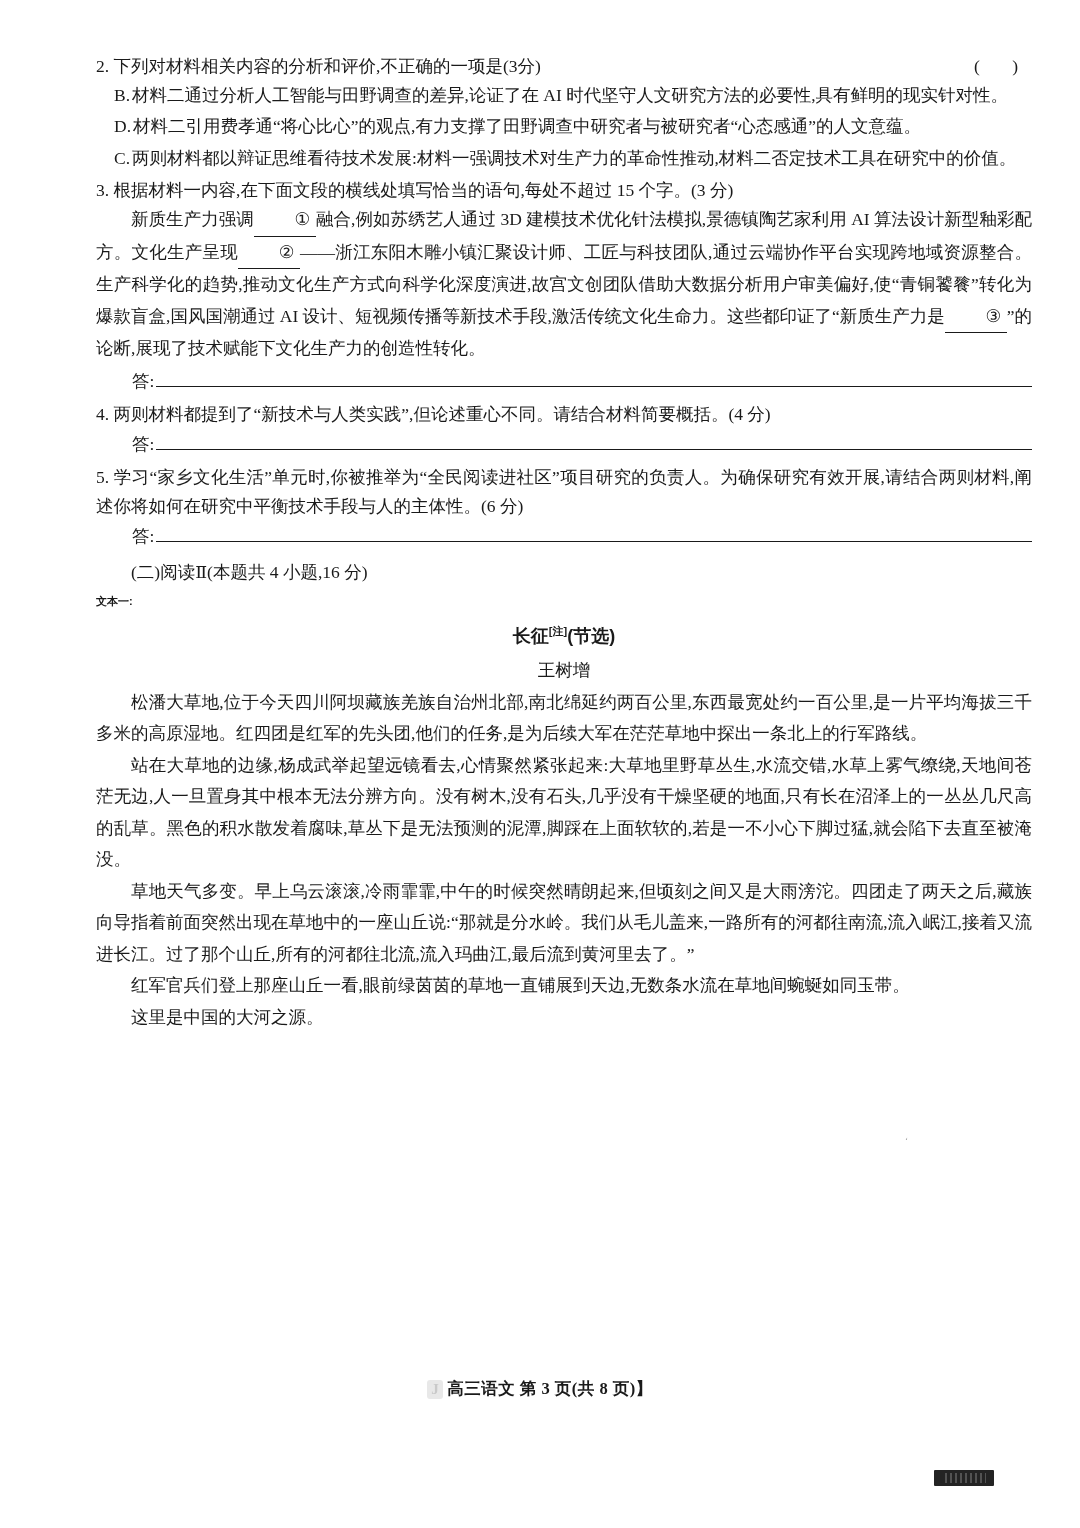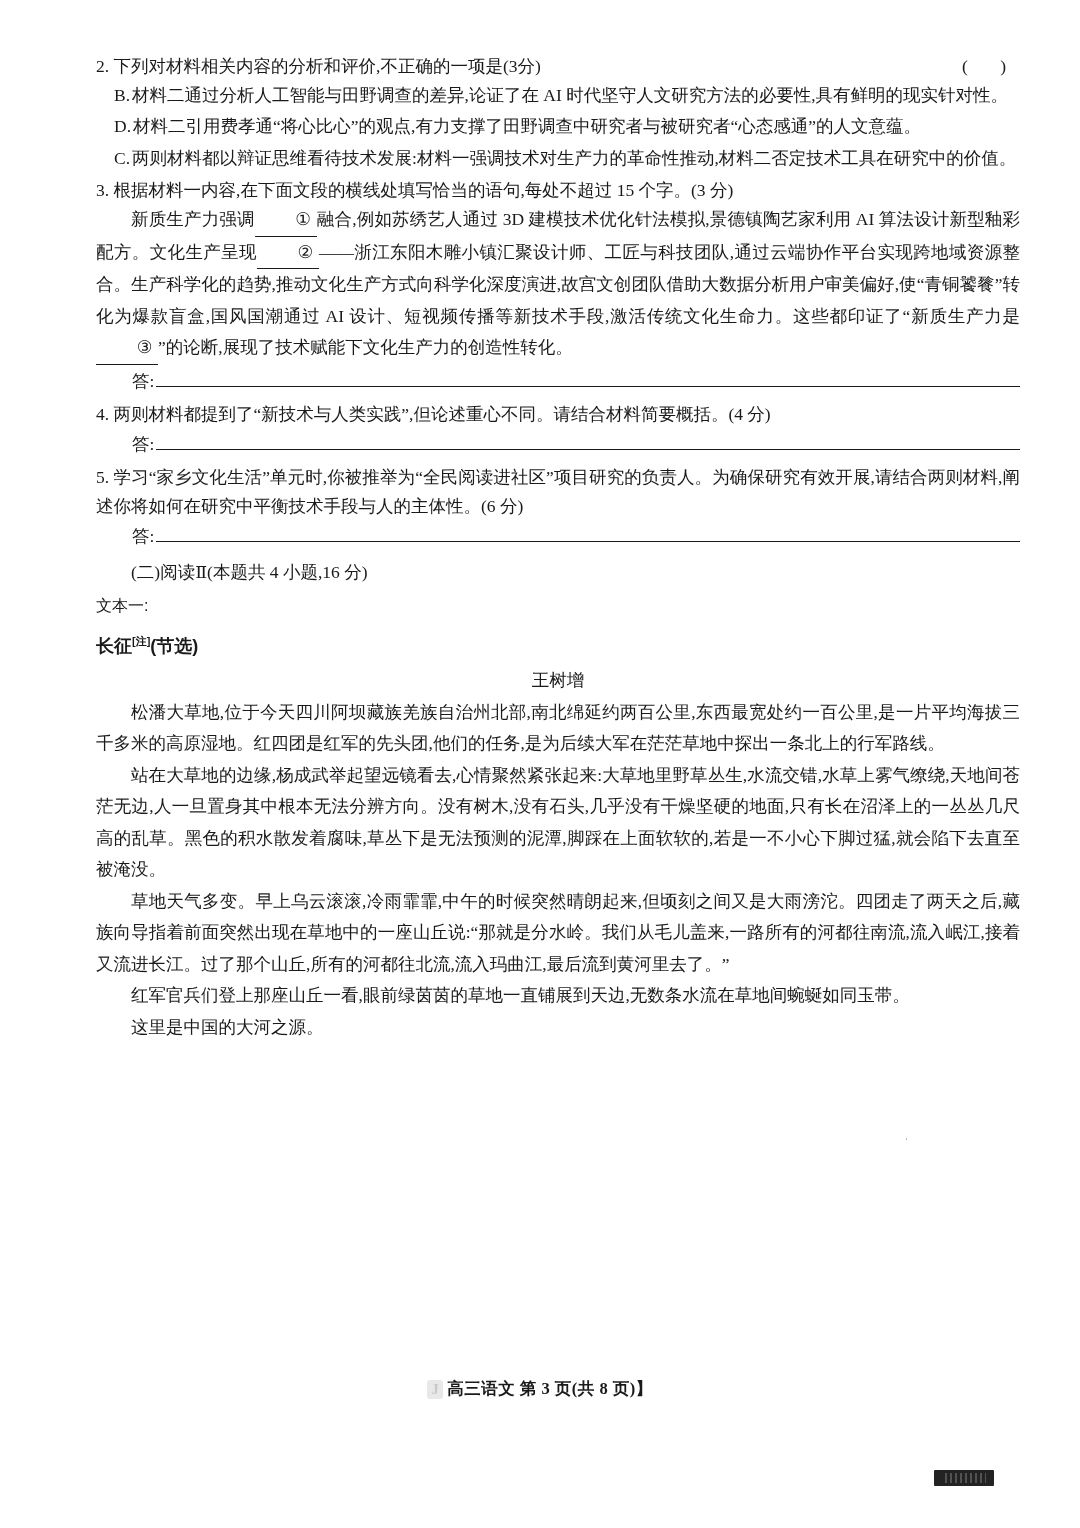--- a/index.html
+++ b/index.html
@@ -20,7 +20,7 @@
     left: 0; top: 0;
     width: 1080px;
     height: 1528px;
-    padding: 52px 60px 0 96px;
+    padding: 52px 48px 0 96px;
     box-sizing: border-box;
   }
   .q-block { margin-bottom: 2px; }

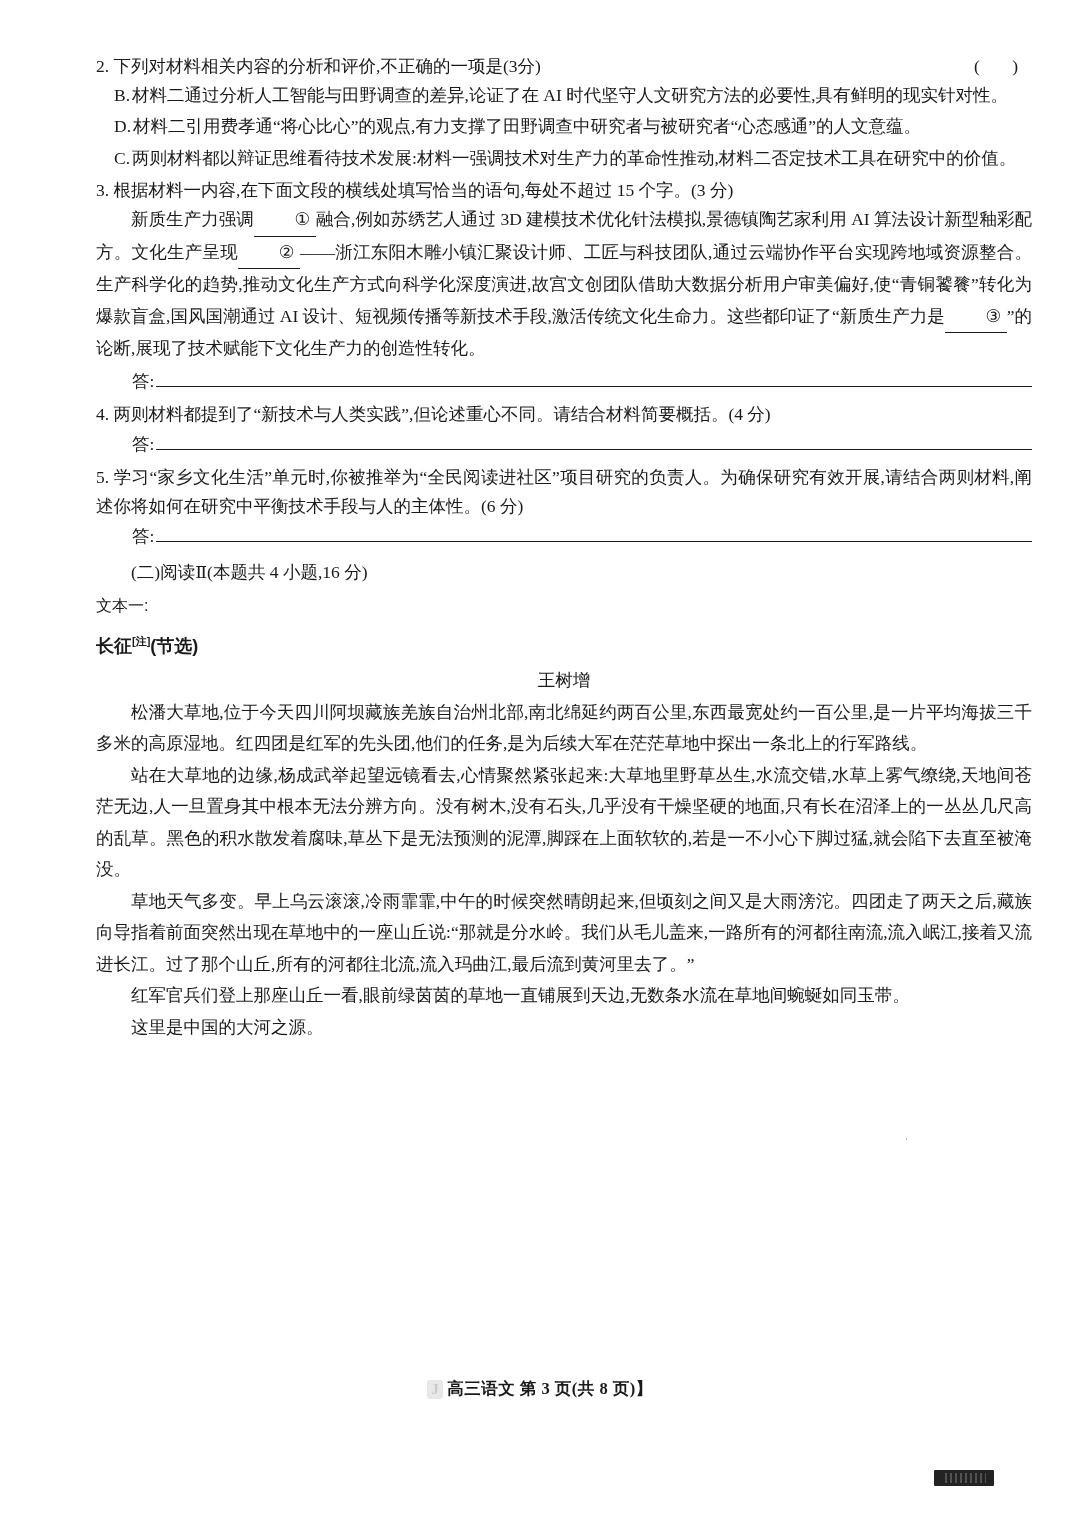--- a/index.html
+++ b/index.html
@@ -82,9 +82,9 @@
     text-indent: 2em;
   }
   .bold-label {
-    font-size: 16px;
+    font-size: 11px;
     line-height: 2.0;
-    font-weight: normal;
+    font-weight: bold;
     font-family: "Liberation Sans", sans-serif;
   }
   .title {

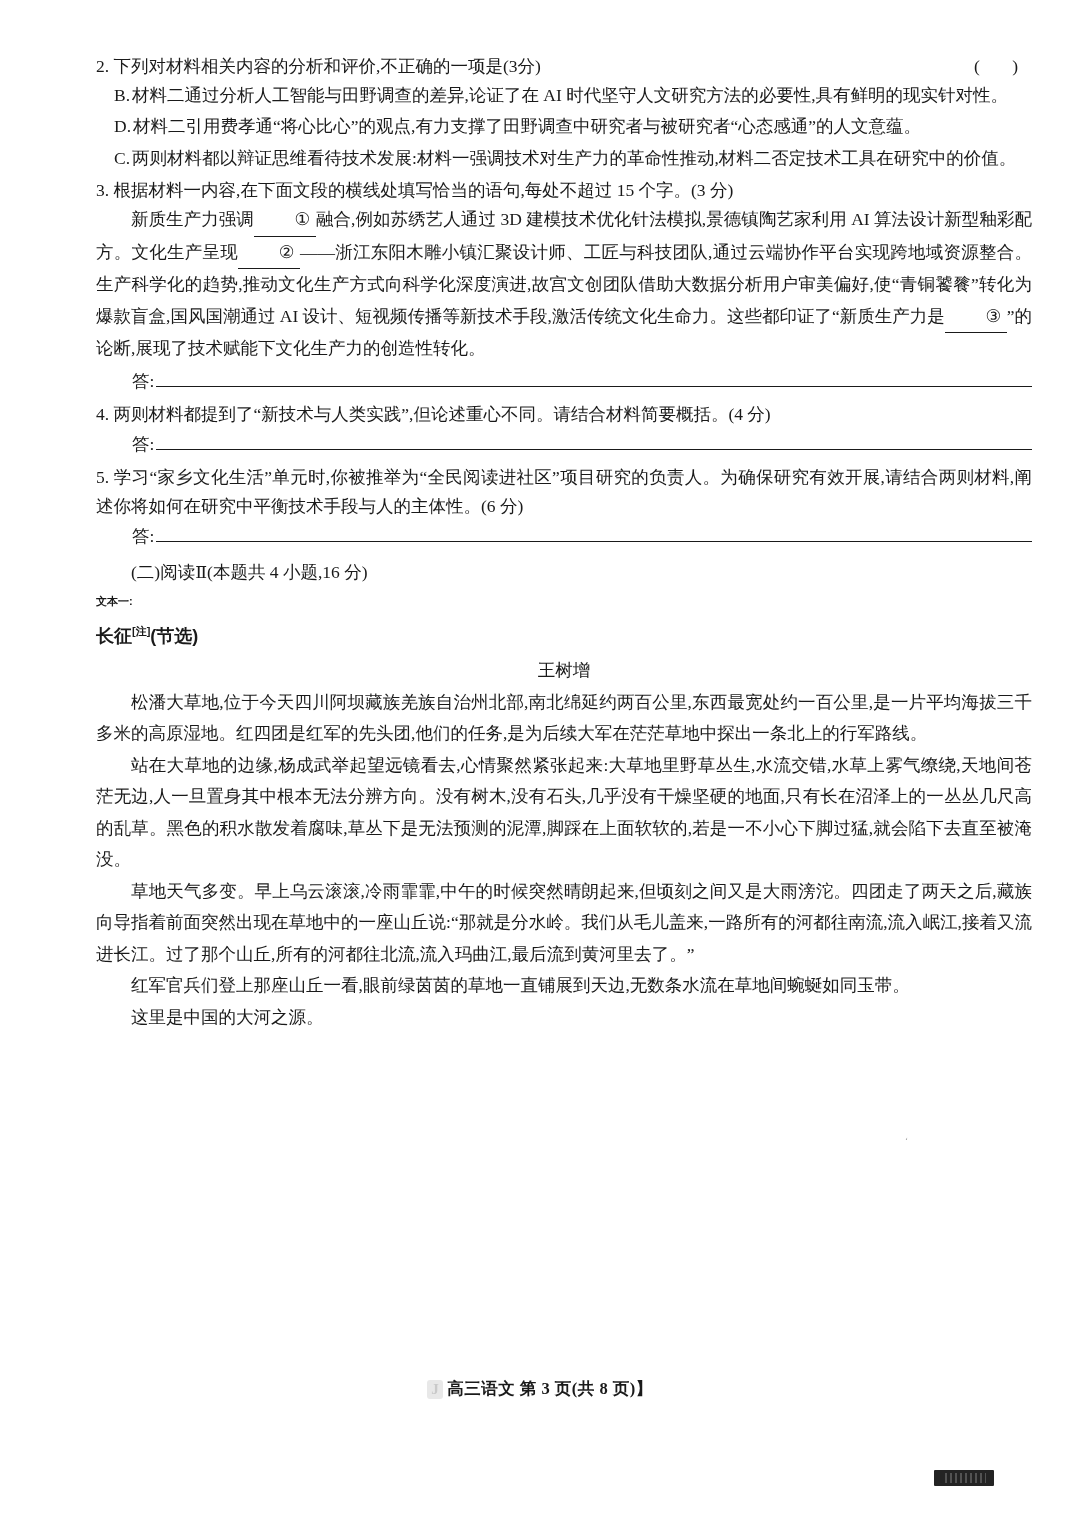--- a/index.html
+++ b/index.html
@@ -88,7 +88,7 @@
     font-family: "Liberation Sans", sans-serif;
   }
   .title {
-    text-align: left;
+    text-align: center;
     font-size: 18px;
     font-weight: bold;
     line-height: 2.0;

